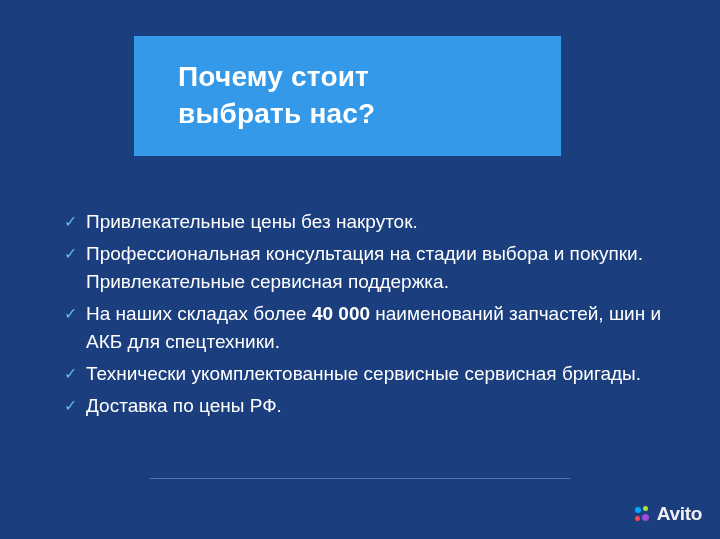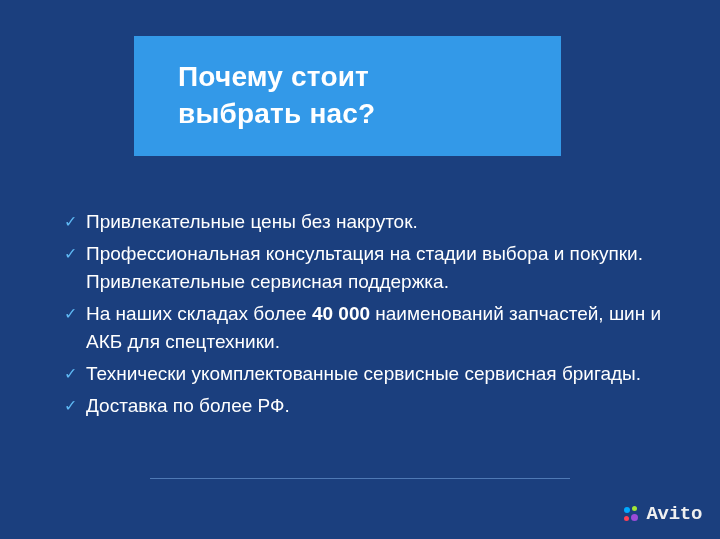--- a/index.html
+++ b/index.html
@@ -135,7 +135,7 @@
       </div>
       <div class="bullet">
         <span class="check">✓</span>
-        <span class="bullet-text"><span>Доставка по более РФ.</span></span>
+        <span class="bullet-text"><span>Доставка по цены РФ.</span></span>
       </div>
     </div>
 

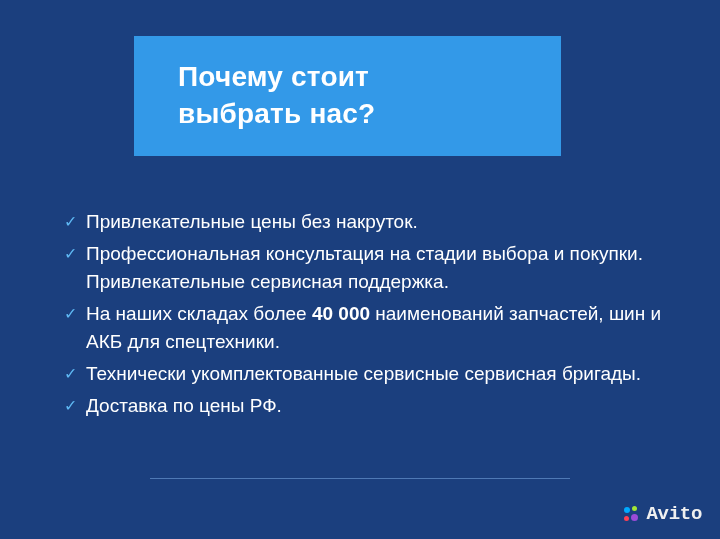--- a/index.html
+++ b/index.html
@@ -103,7 +103,6 @@
     font-size: 19px;
     font-weight: bold;
     letter-spacing: -0.3px;
-    font-family: Liberation Mono, monospace;
   }
 </style>
 </head>

